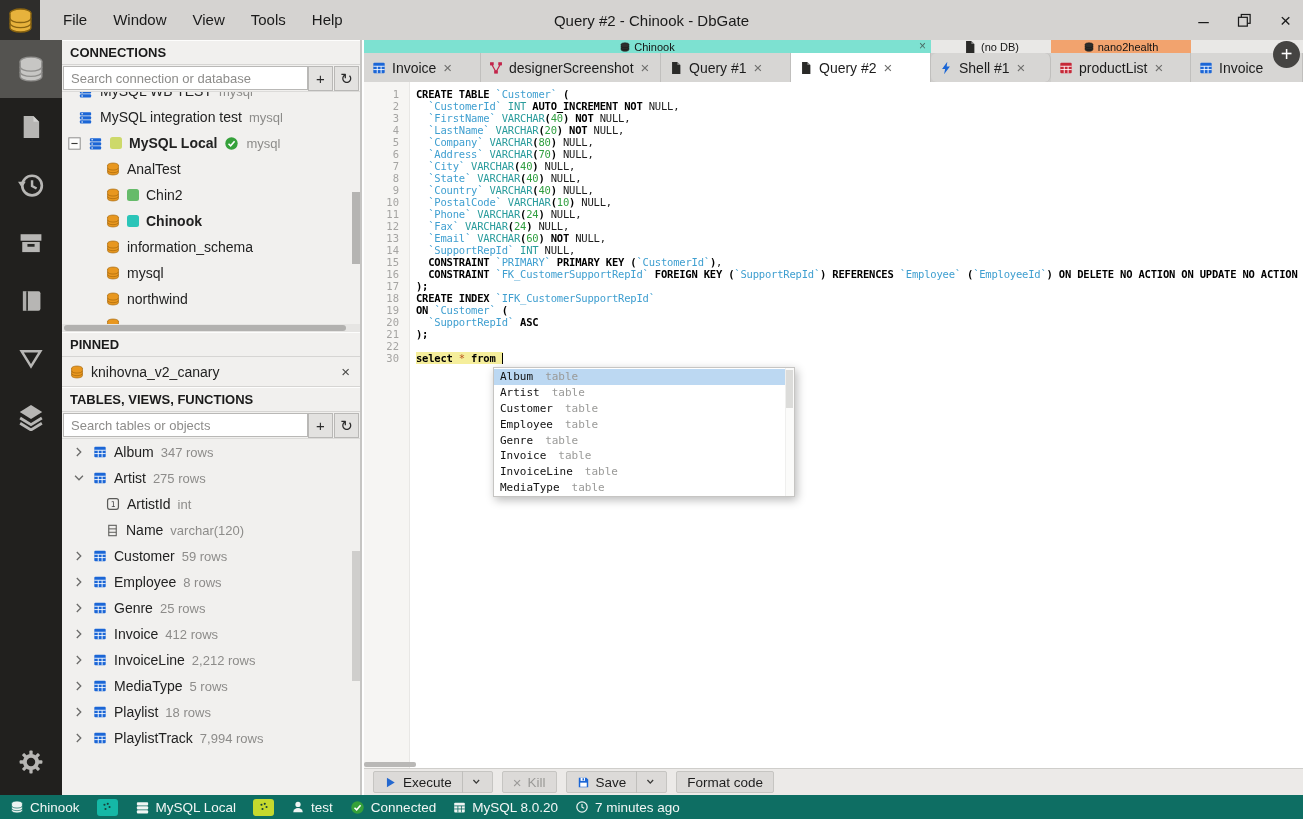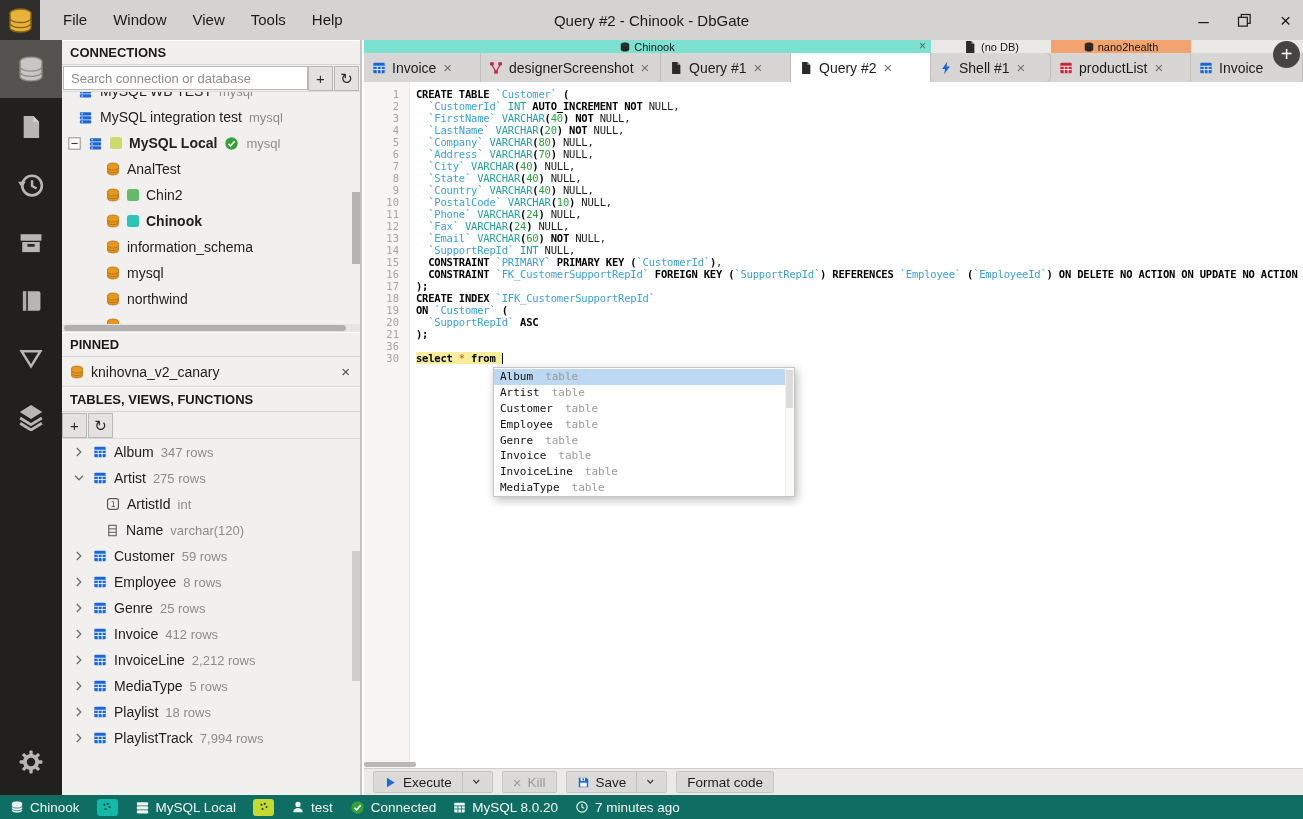--- a/index.html
+++ b/index.html
@@ -765,7 +765,7 @@
           <div>19</div>
           <div>20</div>
           <div>21</div>
-          <div>36</div>
+          <div>22</div>
           <div>30</div>
         </div>
       <div class="code" id="code"><div class="line"><span class="k">CREATE TABLE</span><span class="p"> </span><span class="i">`Customer`</span><span class="k"> (</span></div><div class="line"><span class="p">  </span><span class="i">`CustomerId`</span><span class="p"> </span><span class="t">INT</span><span class="p"> </span><span class="k">AUTO_INCREMENT NOT</span><span class="p"> NULL,</span></div><div class="line"><span class="p">  </span><span class="i">`FirstName`</span><span class="p"> </span><span class="t">VARCHAR</span><span class="k">(</span><span class="n">40</span><span class="k">)</span><span class="p"> </span><span class="k">NOT</span><span class="p"> NULL,</span></div><div class="line"><span class="p">  </span><span class="i">`LastName`</span><span class="p"> </span><span class="t">VARCHAR</span><span class="k">(</span><span class="n">20</span><span class="k">)</span><span class="p"> </span><span class="k">NOT</span><span class="p"> NULL,</span></div><div class="line"><span class="p">  </span><span class="i">`Company`</span><span class="p"> </span><span class="t">VARCHAR</span><span class="k">(</span><span class="n">80</span><span class="k">)</span><span class="p"> NULL,</span></div><div class="line"><span class="p">  </span><span class="i">`Address`</span><span class="p"> </span><span class="t">VARCHAR</span><span class="k">(</span><span class="n">70</span><span class="k">)</span><span class="p"> NULL,</span></div><div class="line"><span class="p">  </span><span class="i">`City`</span><span class="p"> </span><span class="t">VARCHAR</span><span class="k">(</span><span class="n">40</span><span class="k">)</span><span class="p"> NULL,</span></div><div class="line"><span class="p">  </span><span class="i">`State`</span><span class="p"> </span><span class="t">VARCHAR</span><span class="k">(</span><span class="n">40</span><span class="k">)</span><span class="p"> NULL,</span></div><div class="line"><span class="p">  </span><span class="i">`Country`</span><span class="p"> </span><span class="t">VARCHAR</span><span class="k">(</span><span class="n">40</span><span class="k">)</span><span class="p"> NULL,</span></div><div class="line"><span class="p">  </span><span class="i">`PostalCode`</span><span class="p"> </span><span class="t">VARCHAR</span><span class="k">(</span><span class="n">10</span><span class="k">)</span><span class="p"> NULL,</span></div><div class="line"><span class="p">  </span><span class="i">`Phone`</span><span class="p"> </span><span class="t">VARCHAR</span><span class="k">(</span><span class="n">24</span><span class="k">)</span><span class="p"> NULL,</span></div><div class="line"><span class="p">  </span><span class="i">`Fax`</span><span class="p"> </span><span class="t">VARCHAR</span><span class="k">(</span><span class="n">24</span><span class="k">)</span><span class="p"> NULL,</span></div><div class="line"><span class="p">  </span><span class="i">`Email`</span><span class="p"> </span><span class="t">VARCHAR</span><span class="k">(</span><span class="n">60</span><span class="k">)</span><span class="p"> </span><span class="k">NOT</span><span class="p"> NULL,</span></div><div class="line"><span class="p">  </span><span class="i">`SupportRepId`</span><span class="p"> </span><span class="t">INT</span><span class="p"> NULL,</span></div><div class="line"><span class="p">  </span><span class="k">CONSTRAINT</span><span class="p"> </span><span class="i">`PRIMARY`</span><span class="p"> </span><span class="k">PRIMARY KEY (</span><span class="i">`CustomerId`</span><span class="k">)</span><span class="p">,</span></div><div class="line"><span class="p">  </span><span class="k">CONSTRAINT</span><span class="p"> </span><span class="i">`FK_CustomerSupportRepId`</span><span class="p"> </span><span class="k">FOREIGN KEY (</span><span class="i">`SupportRepId`</span><span class="k">) REFERENCES</span><span class="p"> </span><span class="i">`Employee`</span><span class="p"> </span><span class="k">(</span><span class="i">`EmployeeId`</span><span class="k">) ON DELETE NO ACTION ON UPDATE NO ACTION</span></div><div class="line"><span class="k">);</span></div><div class="line"><span class="k">CREATE INDEX</span><span class="p"> </span><span class="i">`IFK_CustomerSupportRepId`</span></div><div class="line"><span class="k">ON</span><span class="p"> </span><span class="i">`Customer`</span><span class="k"> (</span></div><div class="line"><span class="p">  </span><span class="i">`SupportRepId`</span><span class="p"> </span><span class="k">ASC</span></div><div class="line"><span class="k">);</span></div><div class="line">&nbsp;</div><div class="line"><span class="hl"><span class="k">select</span><span class="p"> </span><span class="r">*</span><span class="p"> </span><span class="k">from</span><span class="p"> </span><span class="caret"></span></span></div></div>

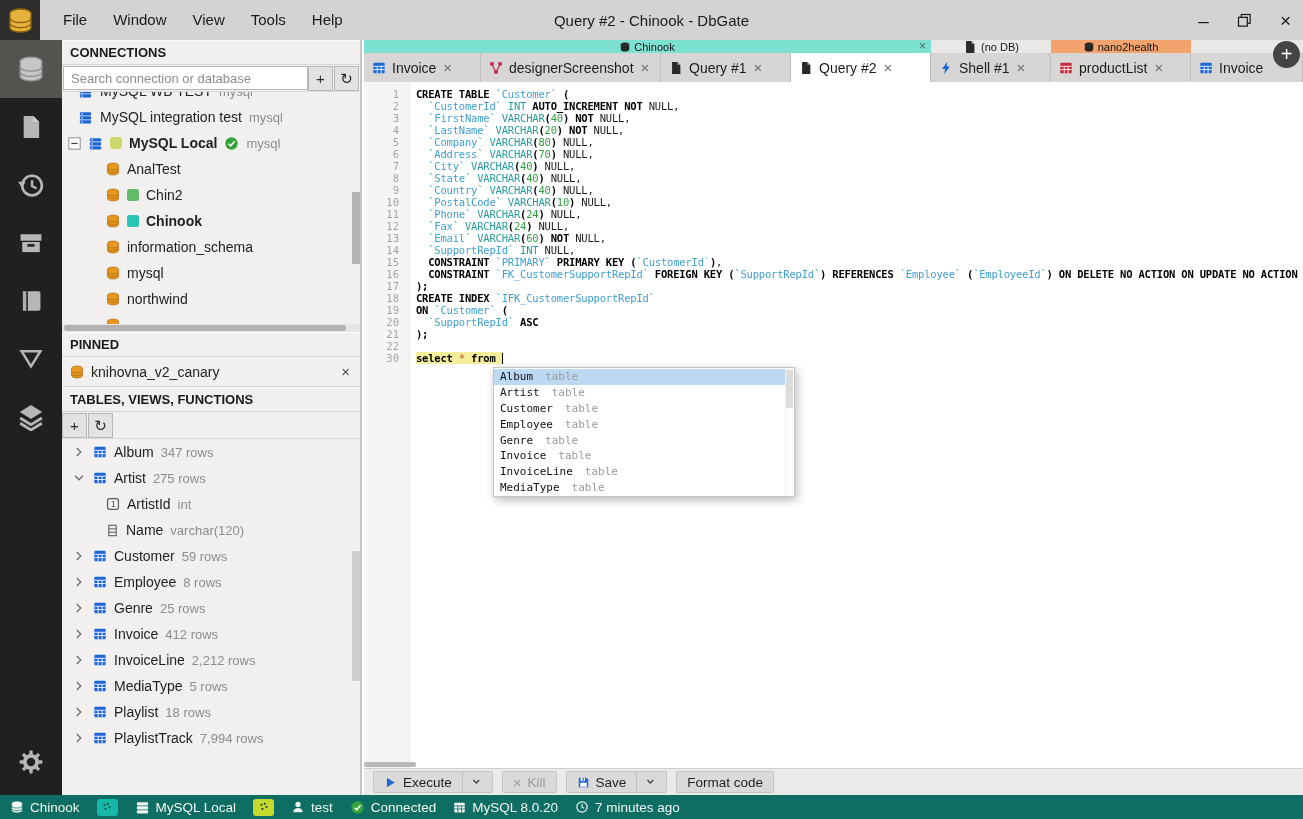--- a/index.html
+++ b/index.html
@@ -387,6 +387,7 @@
 
     <div class="widget-header">TABLES, VIEWS, FUNCTIONS</div>
     <div class="search-row">
+      <input placeholder="Search tables or objects" style="">
       <div class="sq-btn">+</div>
       <div class="sq-btn">↻</div>
     </div>

